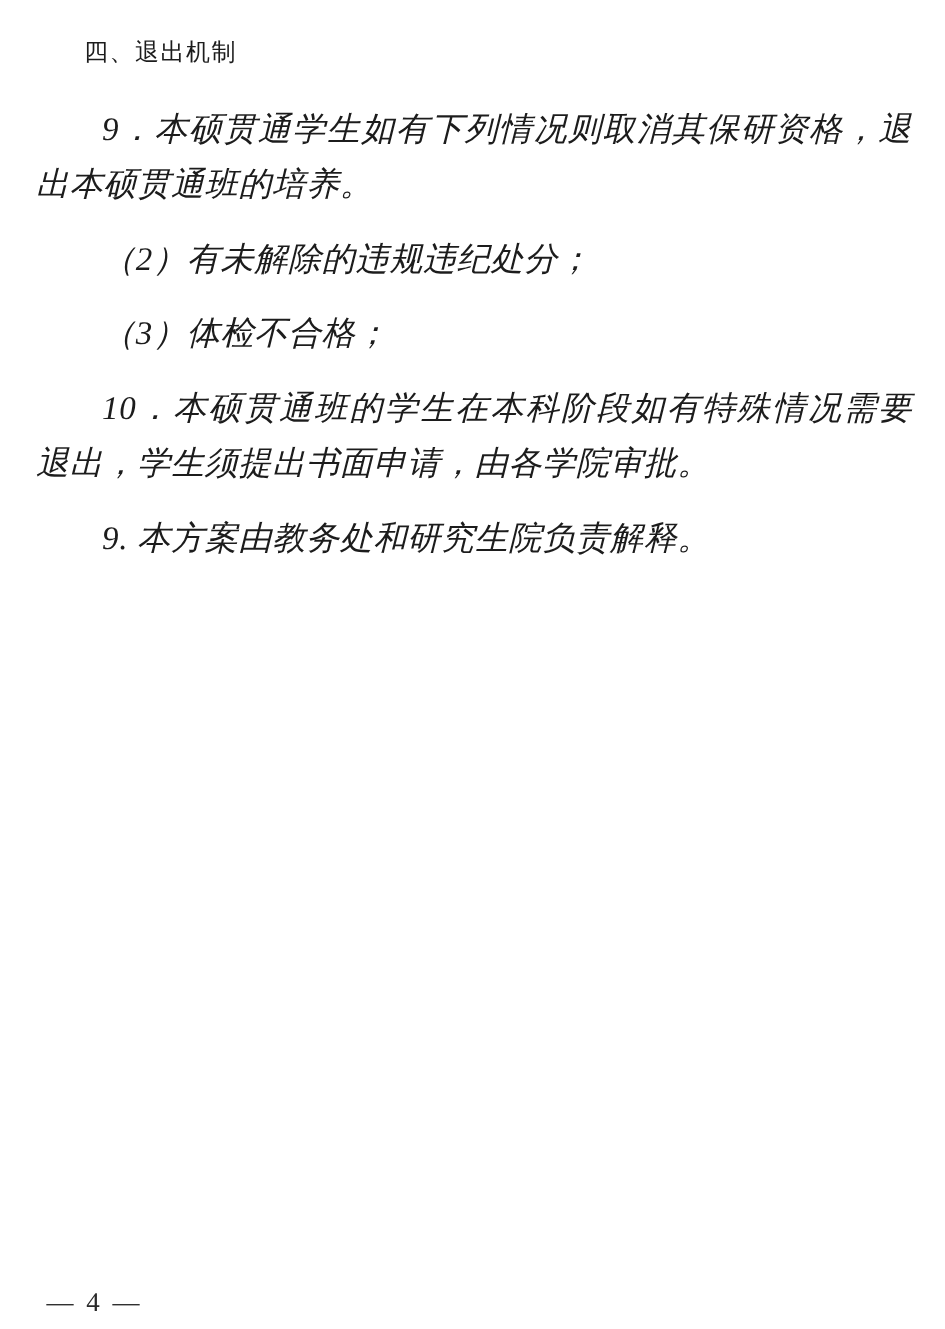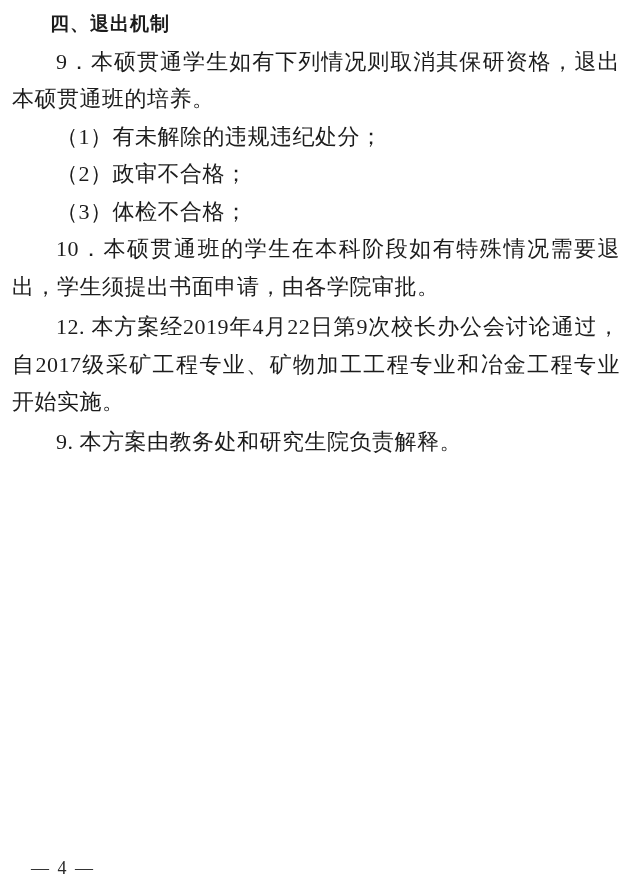--- a/index.html
+++ b/index.html
@@ -33,10 +33,10 @@
     text-indent: 2em;
   }
   .content h2 {
-    margin: 0;
+    margin: 12px;
     font-family: "Liberation Sans", sans-serif;
-    font-weight: bold;
-    font-size: 19px;
+    font-weight: normal;
+    font-size: 16px;
     line-height: 37.5px;
     text-indent: 2em;
     letter-spacing: 1px;

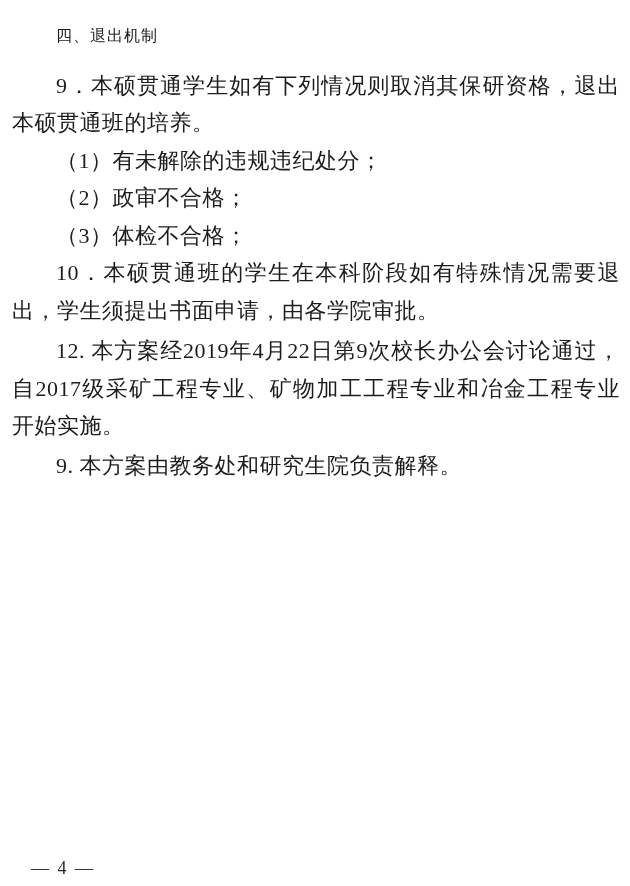--- a/index.html
+++ b/index.html
@@ -29,8 +29,9 @@
     letter-spacing: 0.5px;
   }
   .content p {
-    margin: 0;
+    margin: 12px;
     text-indent: 2em;
+    font-style: italic;
   }
   .content h2 {
     margin: 12px;

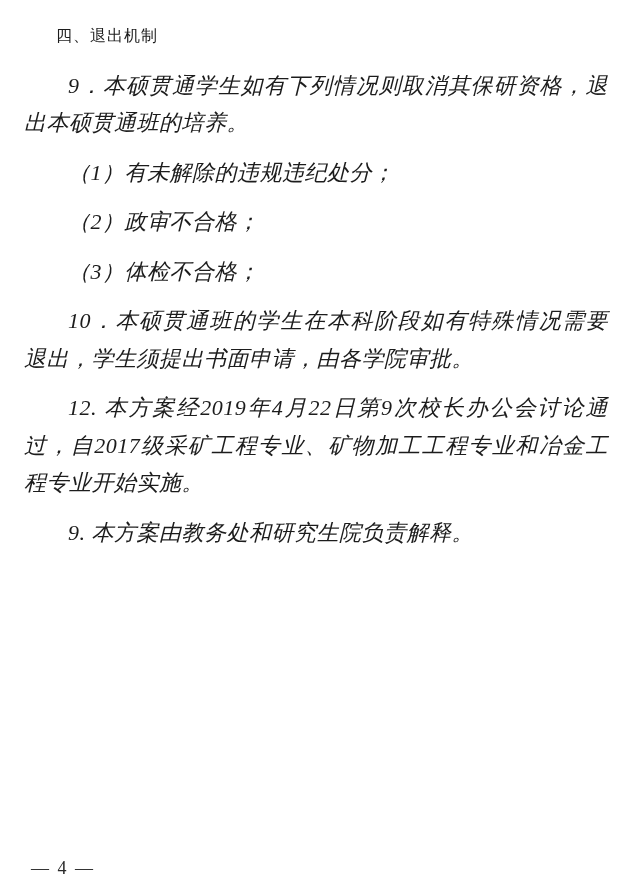--- a/index.html
+++ b/index.html
@@ -61,7 +61,7 @@
   <div class="content">
     <h2>四、退出机制</h2>
     <p>9．本硕贯通学生如有下列情况则取消其保研资格，退出本硕贯通班的培养。</p>
-    <p>（1）有未解除的违规违纪处分；</p>
+    <p>（2）有未解除的违规违纪处分；</p>
     <p>（2）政审不合格；</p>
     <p>（3）体检不合格；</p>
     <p>10．本硕贯通班的学生在本科阶段如有特殊情况需要退出，学生须提出书面申请，由各学院审批。</p>

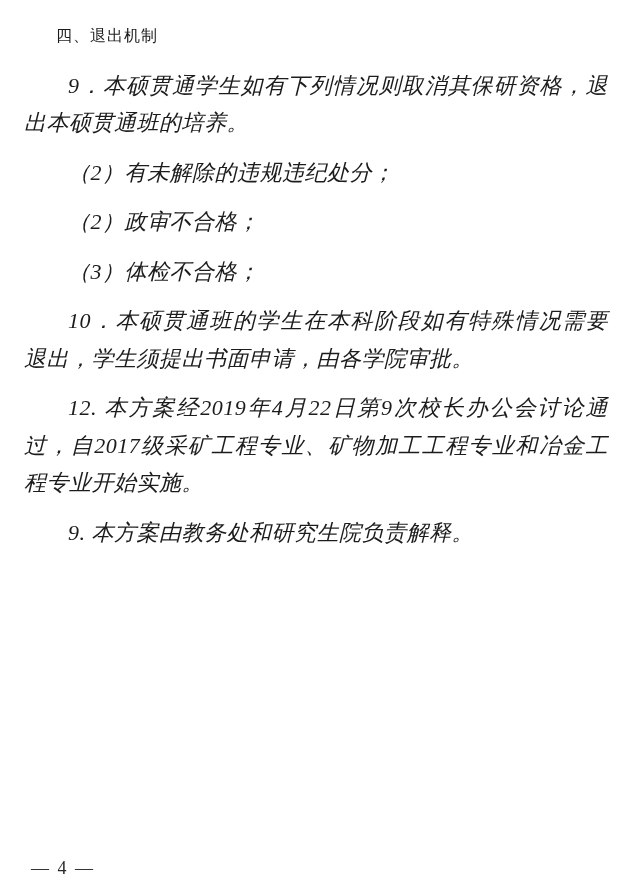--- a/index.html
+++ b/index.html
@@ -62,7 +62,6 @@
     <h2>四、退出机制</h2>
     <p>9．本硕贯通学生如有下列情况则取消其保研资格，退出本硕贯通班的培养。</p>
     <p>（2）有未解除的违规违纪处分；</p>
-    <p>（2）政审不合格；</p>
     <p>（3）体检不合格；</p>
     <p>10．本硕贯通班的学生在本科阶段如有特殊情况需要退出，学生须提出书面申请，由各学院审批。</p>
     <p class="para-12">12. 本方案经2019年4月22日第9次校长办公会讨论通过，自2017级采矿工程专业、矿物加工工程专业和冶金工程专业开始实施。</p>

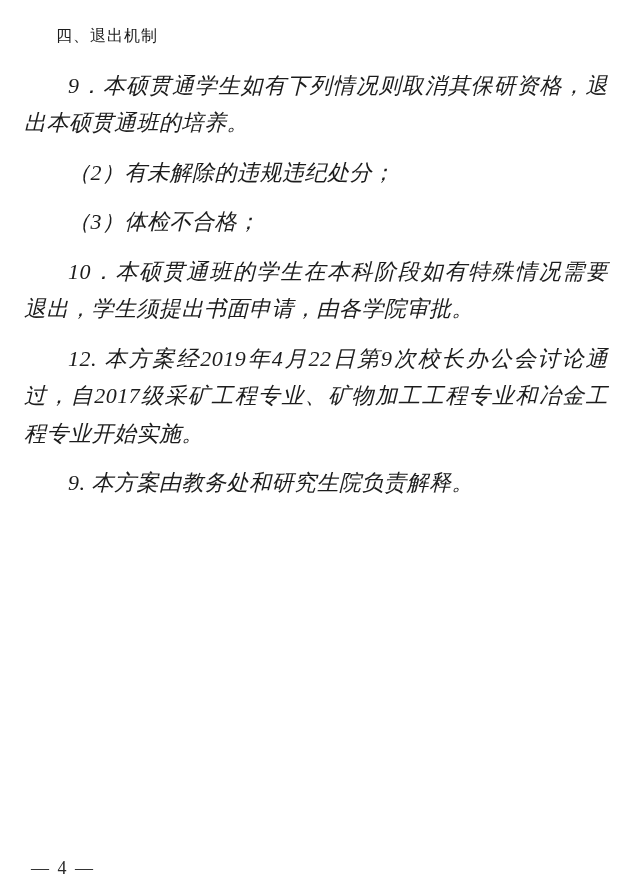--- a/index.html
+++ b/index.html
@@ -64,7 +64,6 @@
     <p>（2）有未解除的违规违纪处分；</p>
     <p>（3）体检不合格；</p>
     <p>10．本硕贯通班的学生在本科阶段如有特殊情况需要退出，学生须提出书面申请，由各学院审批。</p>
-    <p class="para-12">12. 本方案经2019年4月22日第9次校长办公会讨论通过，自2017级采矿工程专业、矿物加工工程专业和冶金工程专业开始实施。</p>
     <p class="para-13">9. 本方案由教务处和研究生院负责解释。</p>
   </div>
   <div class="footer">— 4 —</div>

